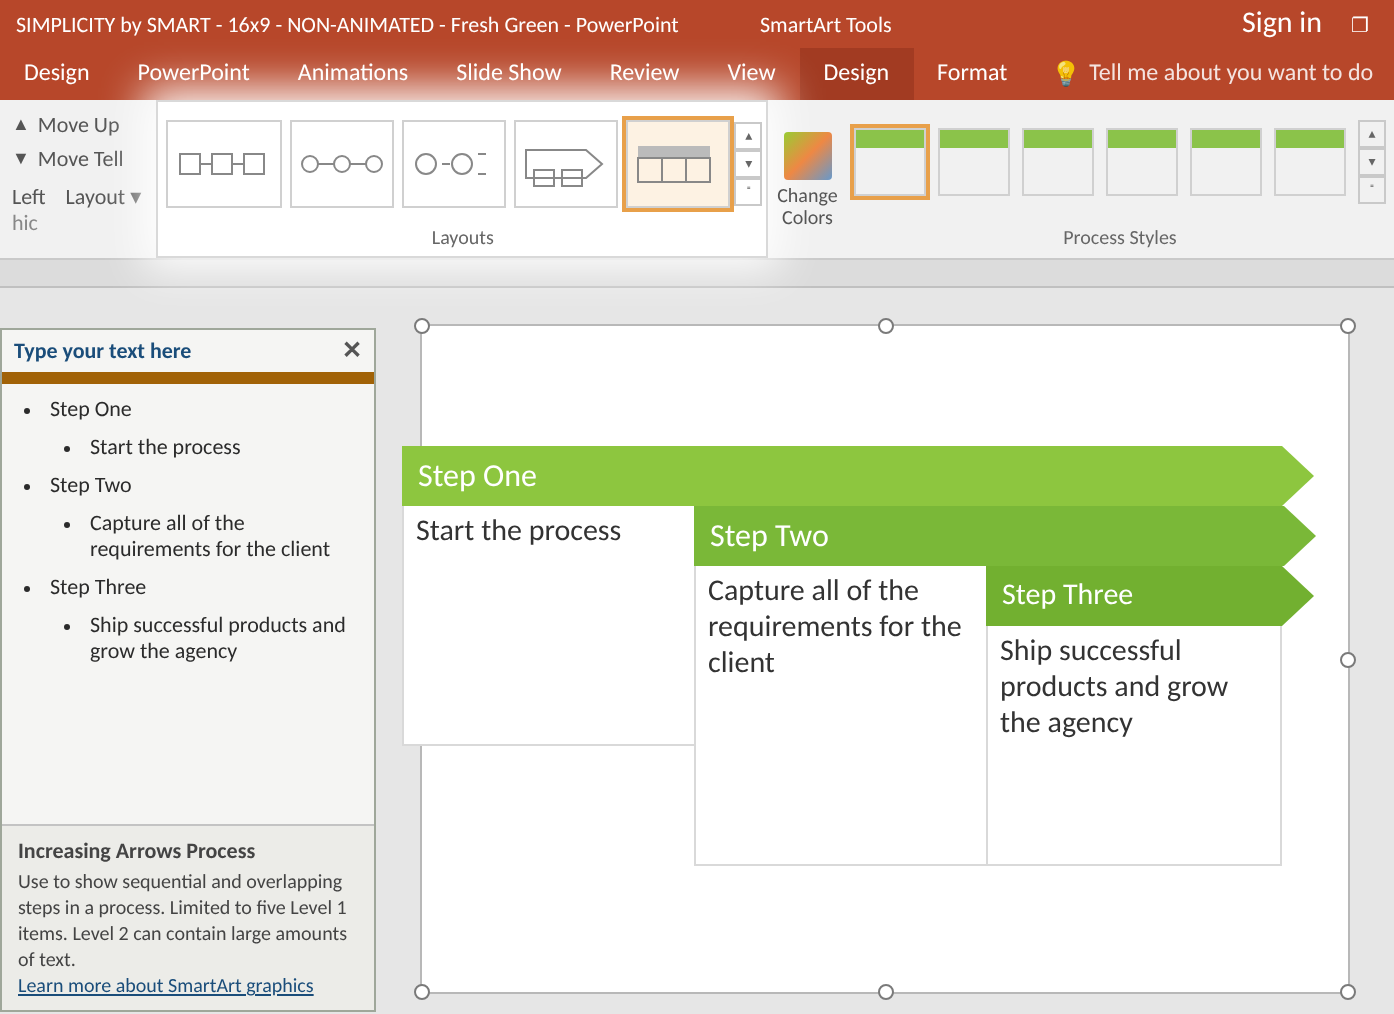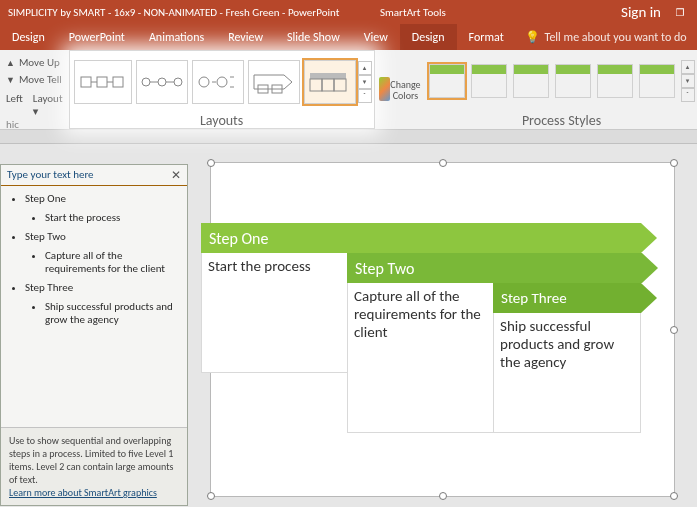--- a/index.html
+++ b/index.html
@@ -86,8 +86,8 @@
   <div class="tab">Design</div>
   <div class="tab">PowerPoint</div>
   <div class="tab">Animations</div>
+  <div class="tab">Slide Show</div>
   <div class="tab">Review</div>
-  <div class="tab">Slide Show</div>
   <div class="tab">View</div>
   <div class="tab active">Design</div>
   <div class="tab">Format</div>

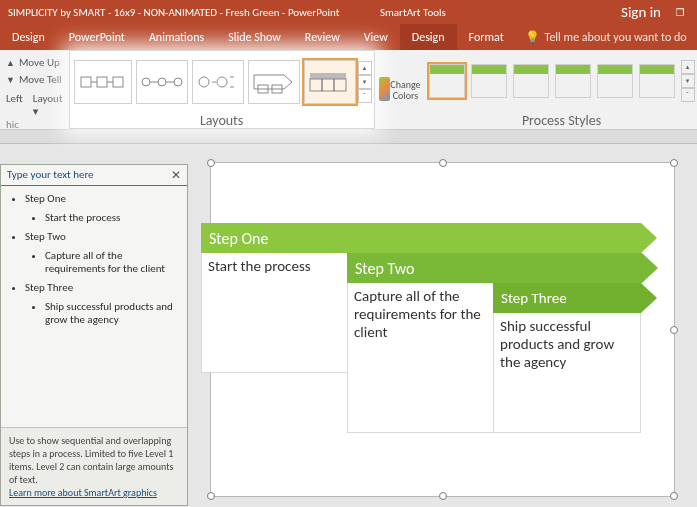--- a/index.html
+++ b/index.html
@@ -26,7 +26,7 @@
 .layout-spinner{width:14px;display:flex;flex-direction:column;}
 .layout-spinner div{height:14px;border:1px solid #c9c9c9;font-size:7px;text-align:center;line-height:12px;color:#666;}
 .group-label{height:16px;font-size:14px;text-align:center;color:#666;}
-.colors-group{width:50px;display:flex;flex-direction:row;align-items:center;justify-content:center;font-size:10px;color:#555;padding:4px;}
+.colors-group{width:50px;display:flex;flex-direction:column;align-items:center;justify-content:center;font-size:10px;color:#555;padding:4px;}
 .colors-group .swatch{width:24px;height:24px;background:linear-gradient(135deg,#9c3,#e84,#69c);border-radius:2px;margin-bottom:2px;}
 .styles-group{flex:1;display:flex;flex-direction:column;}
 .styles-row{display:flex;align-items:center;height:62px;padding:6px 4px;gap:6px;}

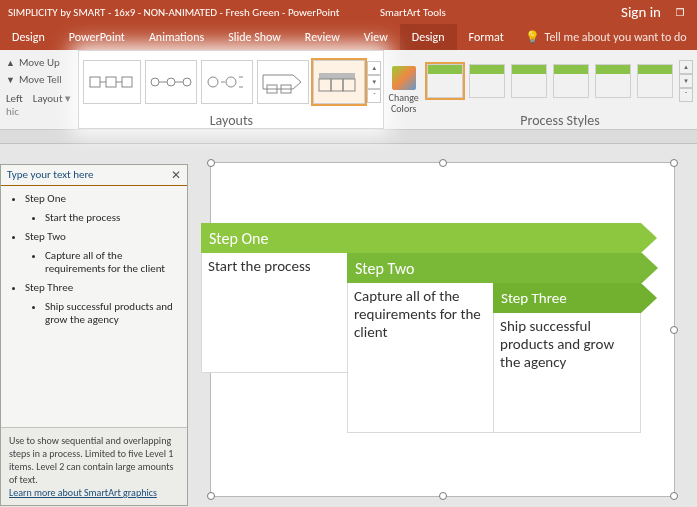--- a/index.html
+++ b/index.html
@@ -25,7 +25,7 @@
 .layout-thumb.selected{outline:2px solid #e8a04a;background:#fdf2e3;}
 .layout-spinner{width:14px;display:flex;flex-direction:column;}
 .layout-spinner div{height:14px;border:1px solid #c9c9c9;font-size:7px;text-align:center;line-height:12px;color:#666;}
-.group-label{height:16px;font-size:14px;text-align:center;color:#666;}
+.group-label{height:16px;font-size:10px;text-align:center;color:#666;}
 .colors-group{width:50px;display:flex;flex-direction:column;align-items:center;justify-content:center;font-size:10px;color:#555;padding:4px;}
 .colors-group .swatch{width:24px;height:24px;background:linear-gradient(135deg,#9c3,#e84,#69c);border-radius:2px;margin-bottom:2px;}
 .styles-group{flex:1;display:flex;flex-direction:column;}

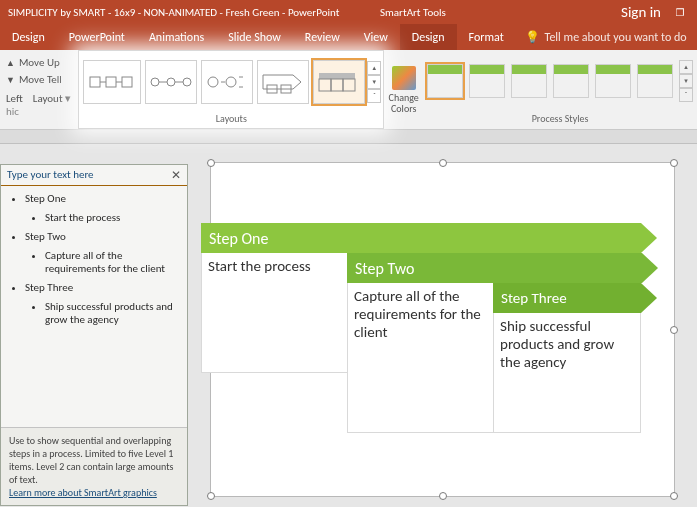--- a/index.html
+++ b/index.html
@@ -36,7 +36,7 @@
 .strip{height:14px;background:#dcdcdc;border-bottom:1px solid #c0c0c0;}
 .work{position:relative;height:363px;}
 .text-pane{position:absolute;left:0;top:20px;width:188px;height:342px;background:#f5f5f3;border:1px solid #9fa79a;font-size:11px;}
-.text-pane-header{display:flex;justify-content:space-between;padding:3px 6px;color:#1a4d7a;font-weight:normal;border-bottom:1px solid #a16207;}
+.text-pane-header{display:flex;justify-content:space-between;align-items:center;padding:3px 6px;color:#1a4d7a;font-weight:bold;border-bottom:6px solid #a16207;}
 .text-pane-header .close{color:#555;cursor:pointer;font-size:12px;}
 .text-pane ul{list-style:disc;padding-left:20px;margin:6px 4px;color:#2b2b2b;}
 .text-pane ul ul{list-style:disc;padding-left:16px;}

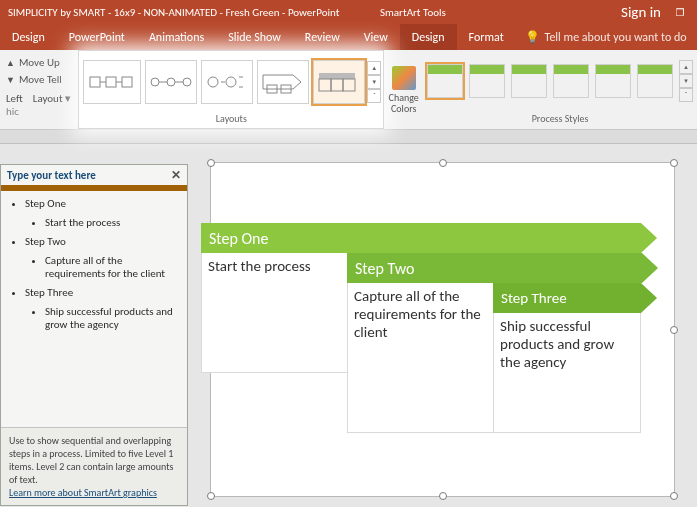--- a/index.html
+++ b/index.html
@@ -226,6 +226,7 @@
       </li>
     </ul>
     <div class="info-box">
+      <div class="title">Increasing Arrows Process</div>
       <div>Use to show sequential and overlapping steps in a process. Limited to five Level 1 items. Level 2 can contain large amounts of text.</div>
       <a>Learn more about SmartArt graphics</a>
     </div>

